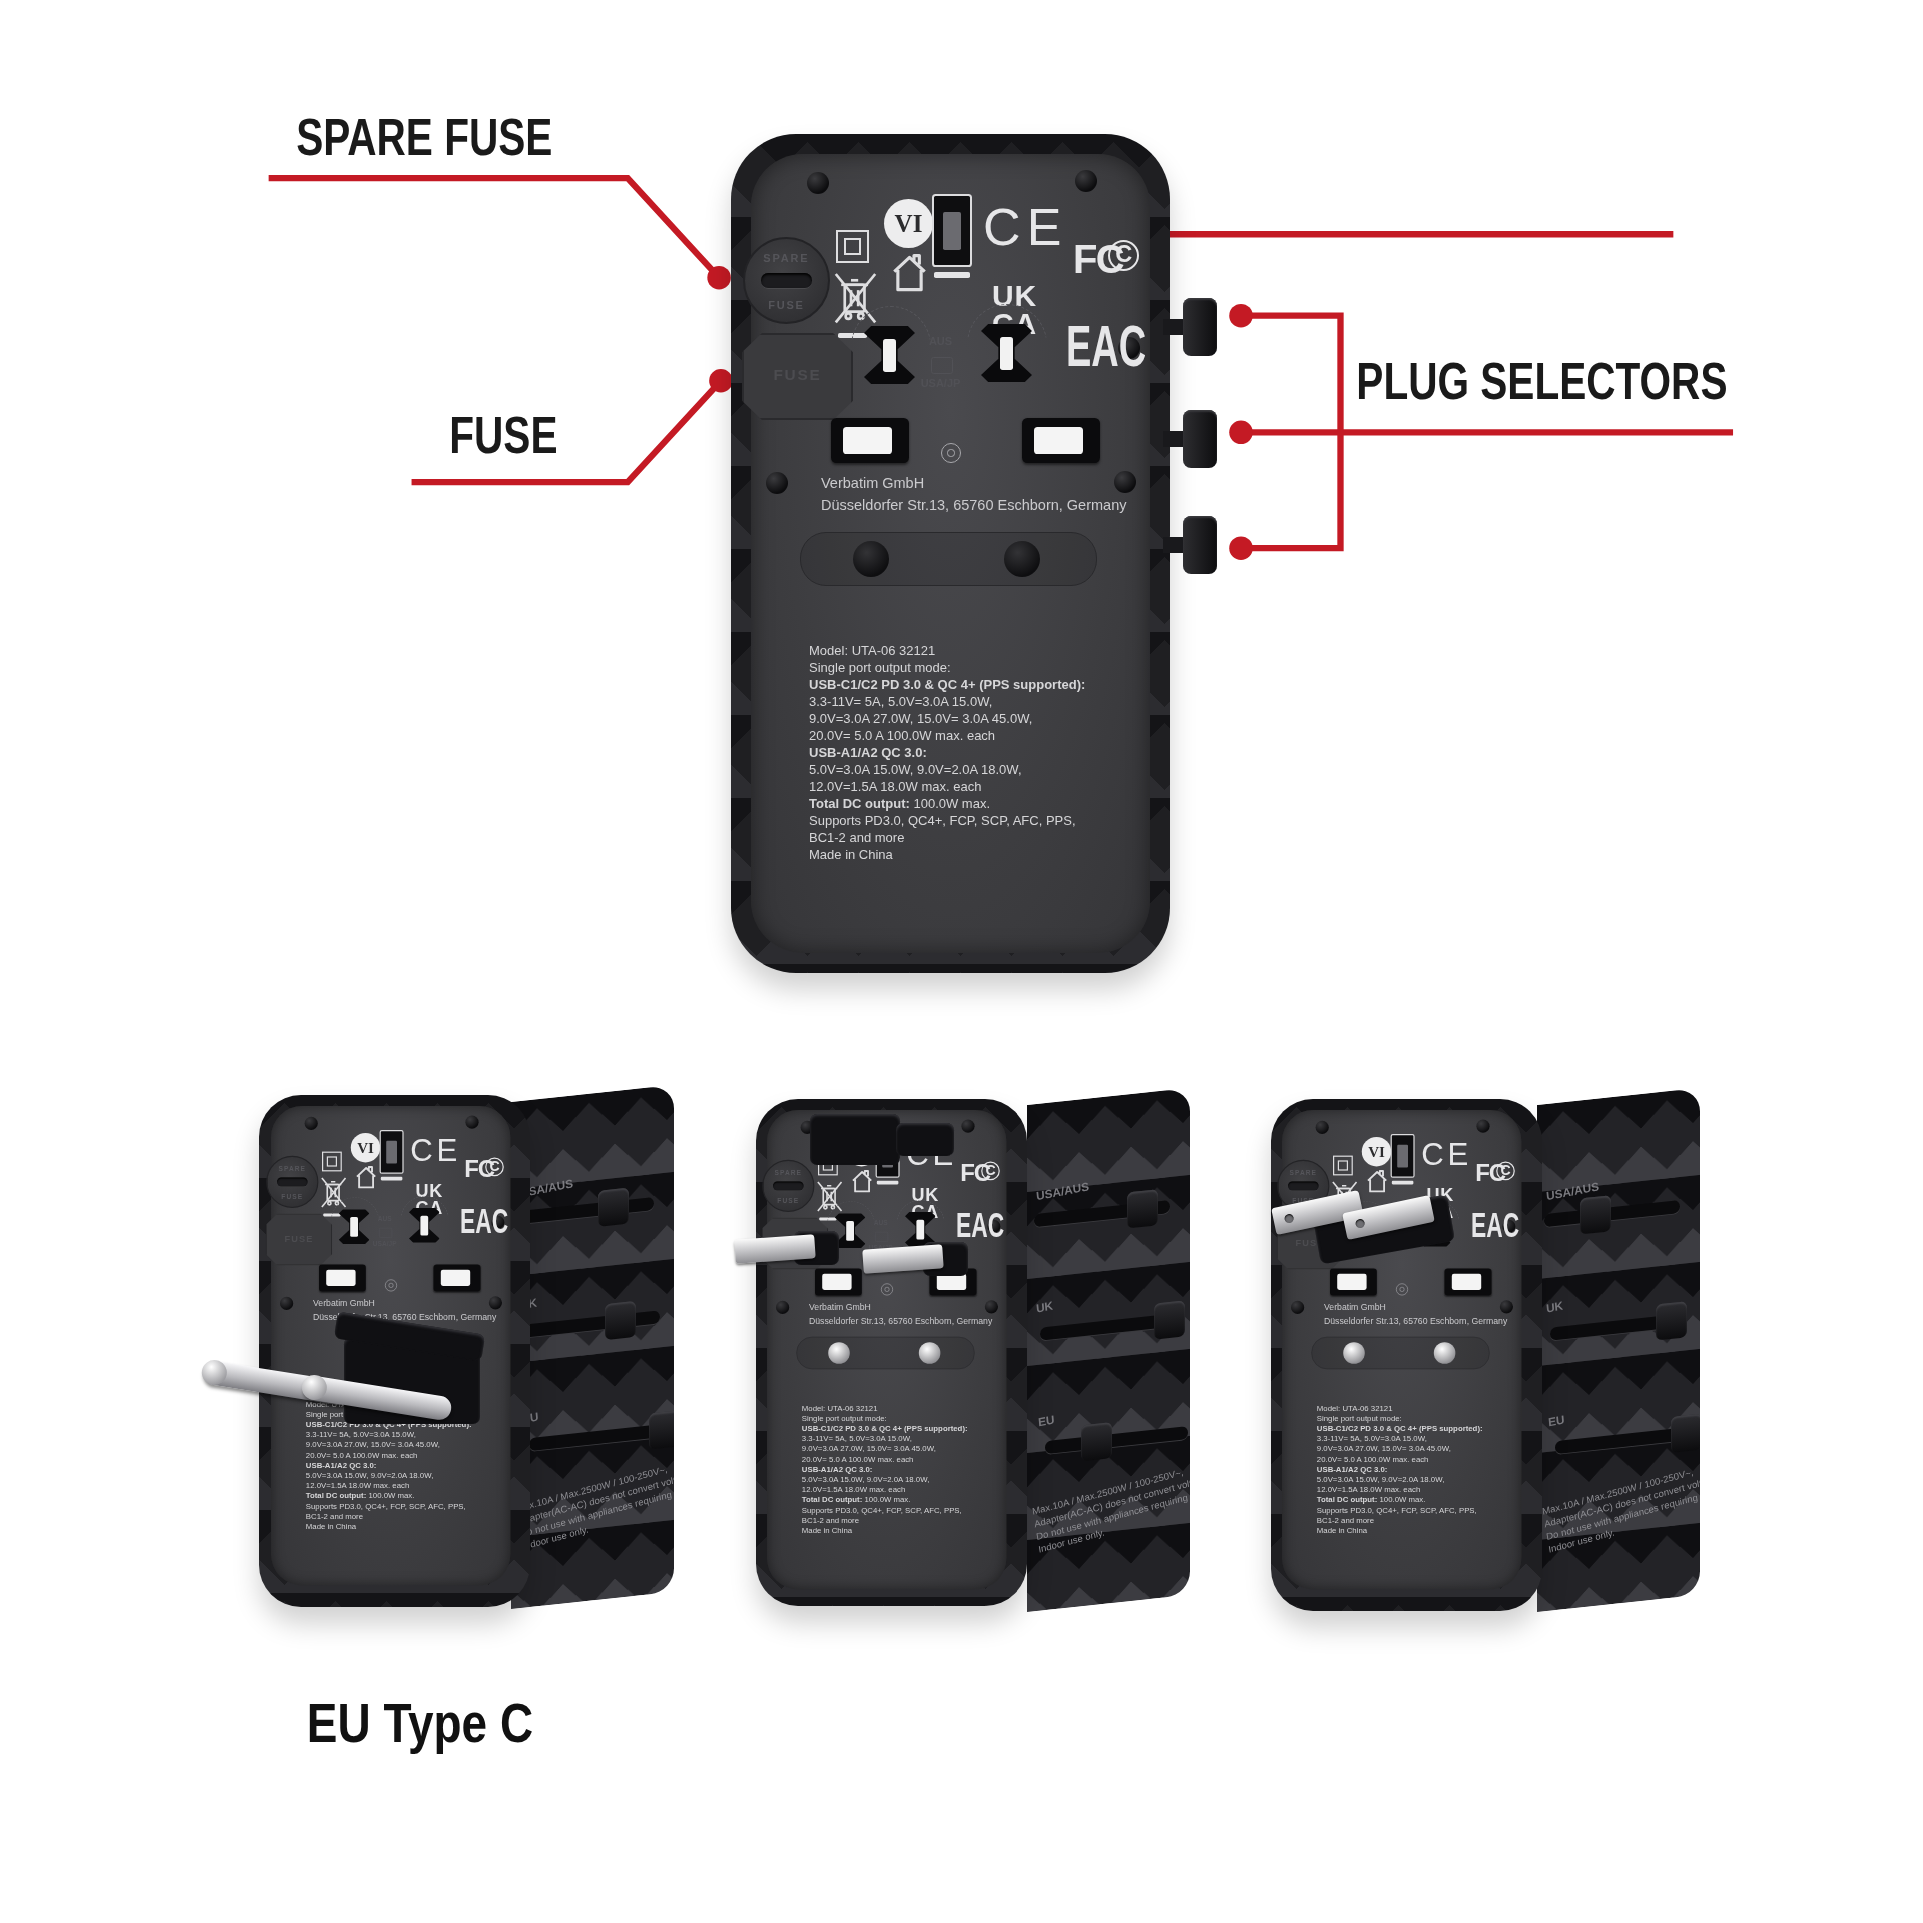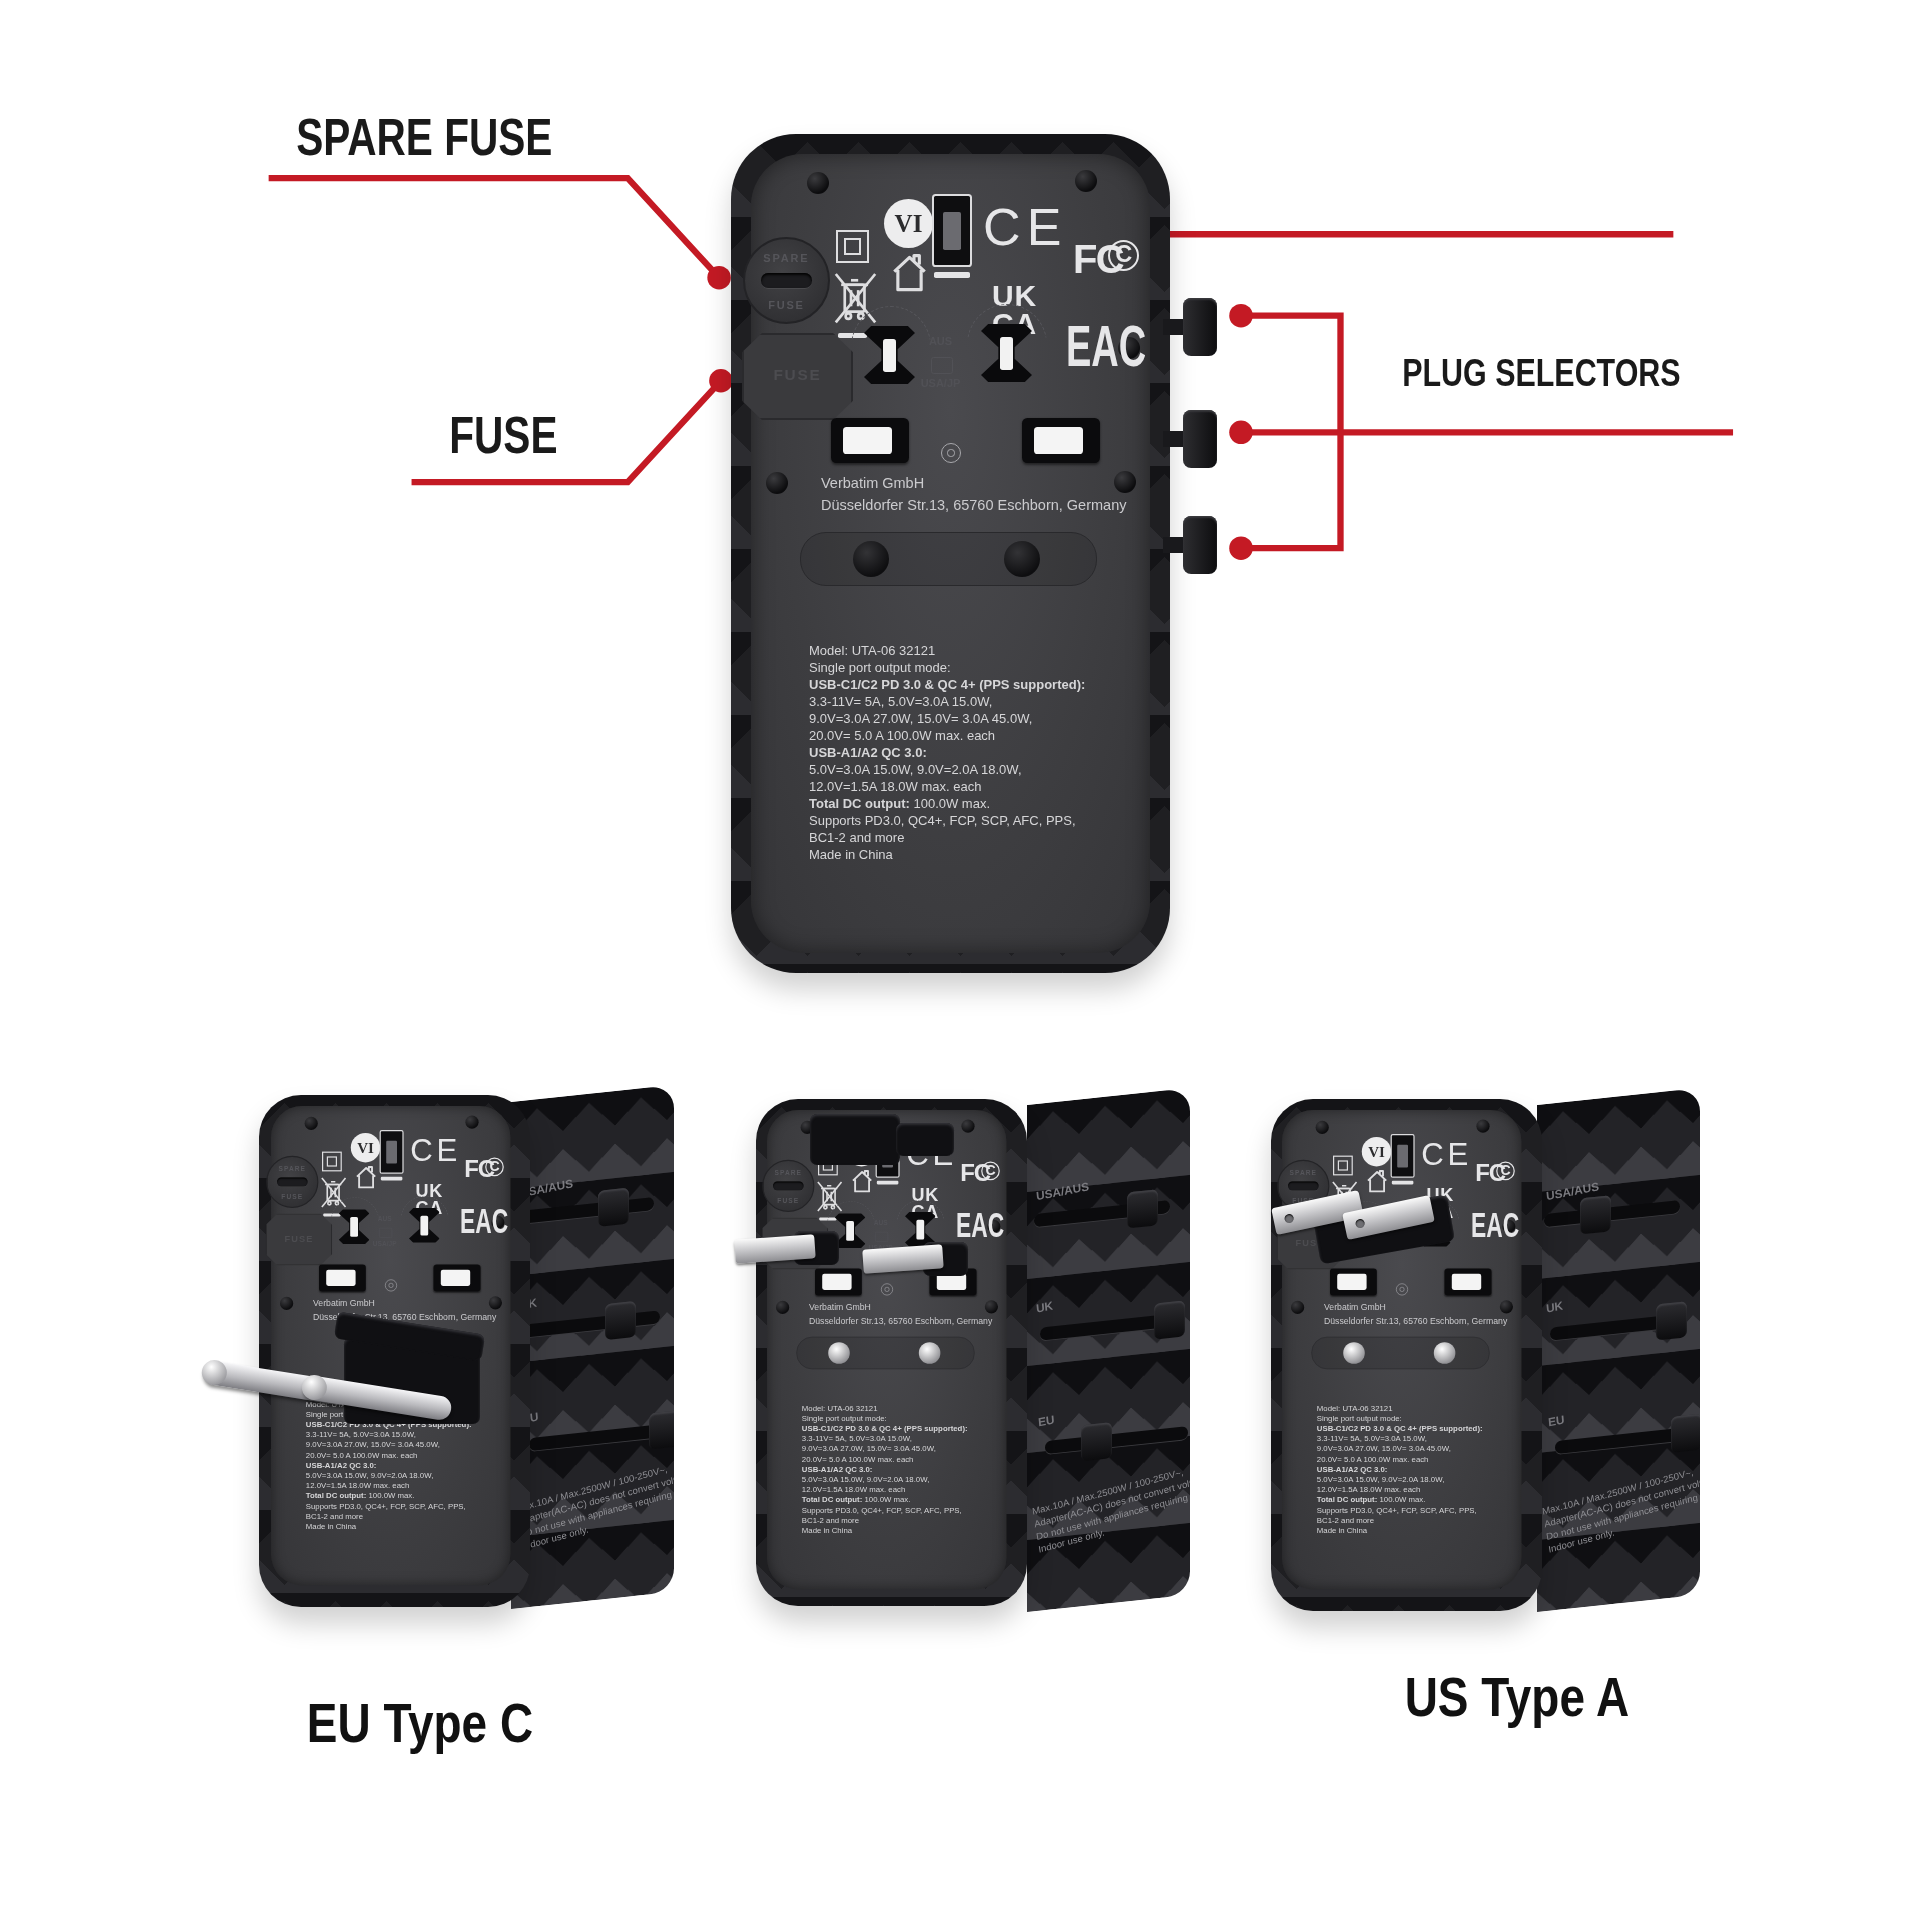--- a/index.html
+++ b/index.html
@@ -148,7 +148,7 @@
 
   <div class="clabel" style="left:216px;top:107px;width:416px;font-size:52px;"><span>SPARE FUSE</span></div>
   <div class="clabel" style="left:395px;top:405px;width:217px;font-size:52px;"><span>FUSE</span></div>
-  <div class="clabel" style="left:1270px;top:351px;width:543px;font-size:39px;"><span>PLUG SELECTORS</span></div>
+  <div class="clabel" style="left:1270px;top:351px;width:543px;font-size:52px;"><span>PLUG SELECTORS</span></div>
 
   <div class="unit variant-top" style="left:731px;top:134px;width:493px;height:839px;">
     <div class="body" style="left:0;top:0;width:439px;height:839px;"></div>

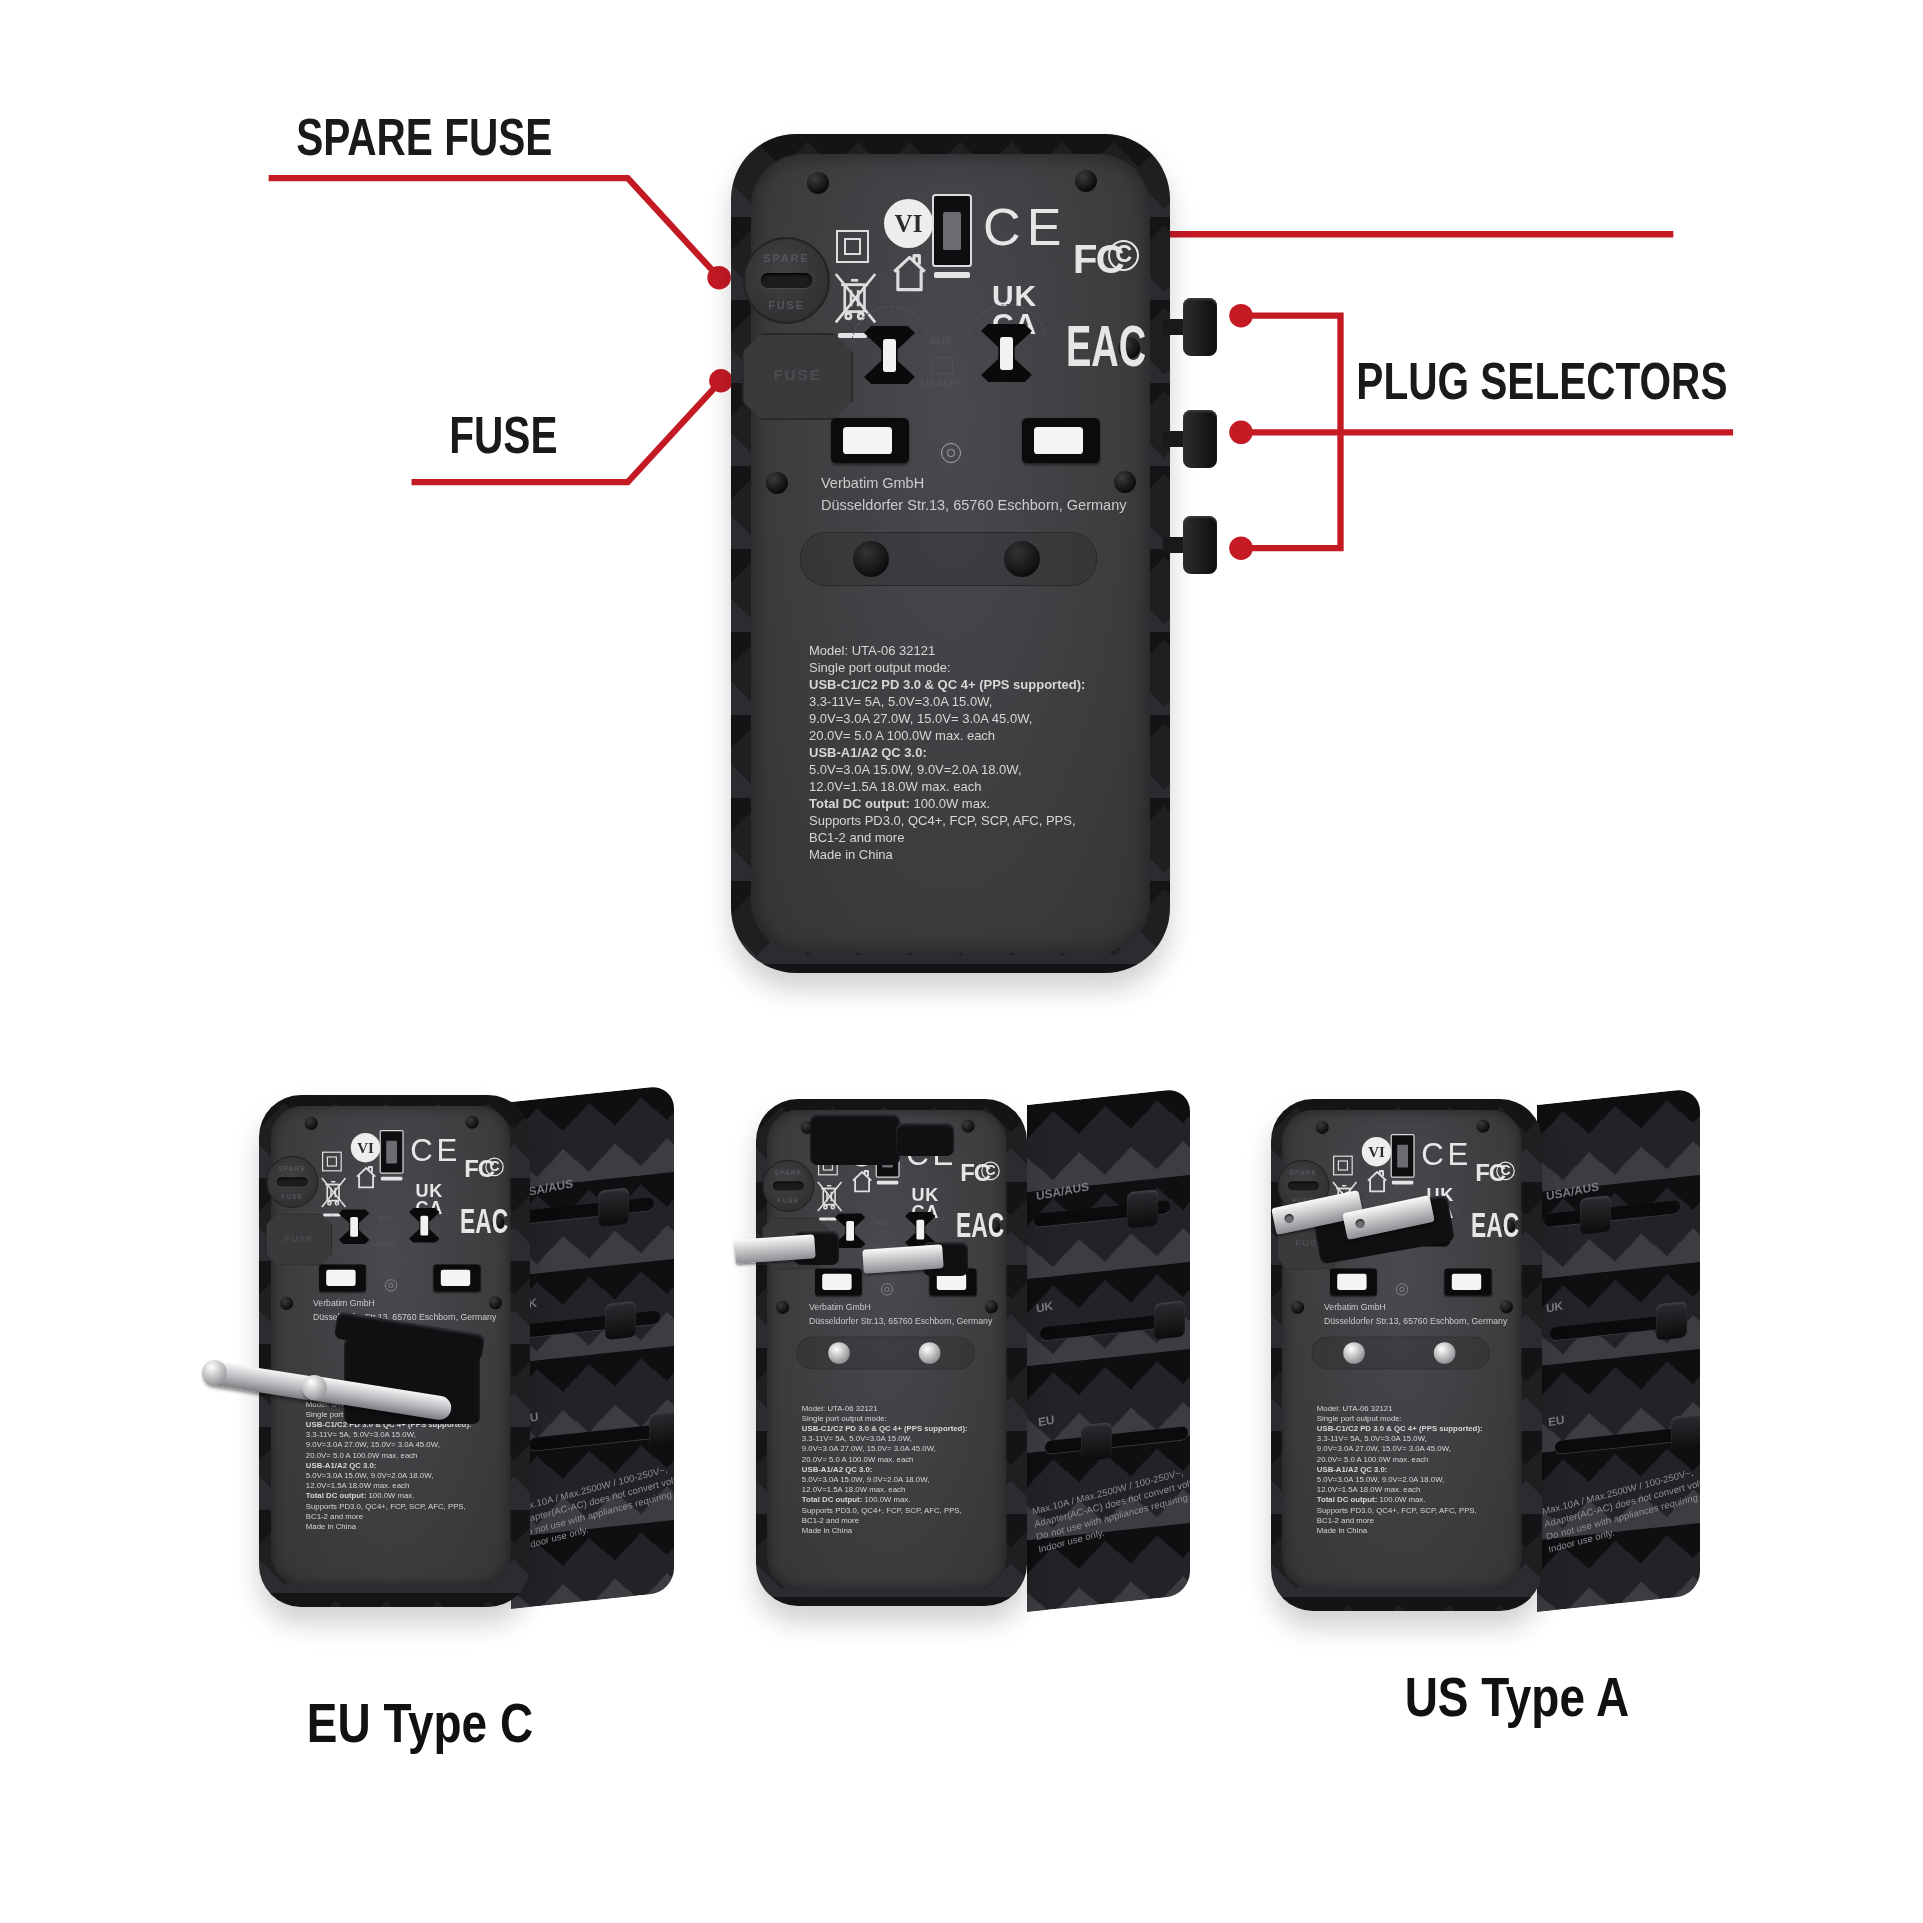--- a/index.html
+++ b/index.html
@@ -660,7 +660,6 @@
         <i></i>
       </div>
   </div>
-  <div class="vlabel" style="left:1291px;top:1664px;width:452px;font-size:56px;"><span>US Type A</span></div>
 
 </div>
 

